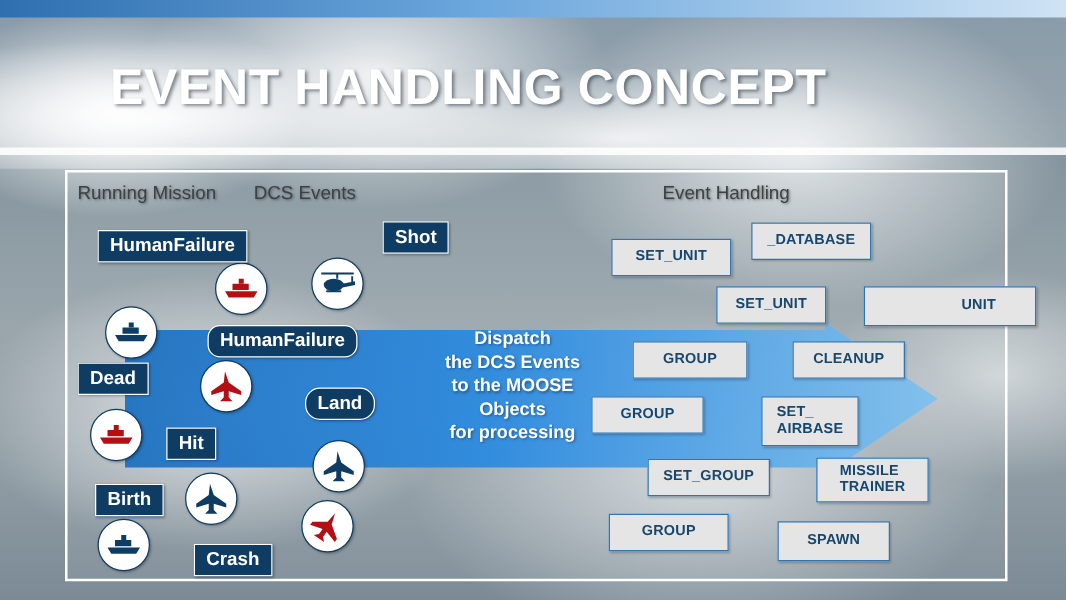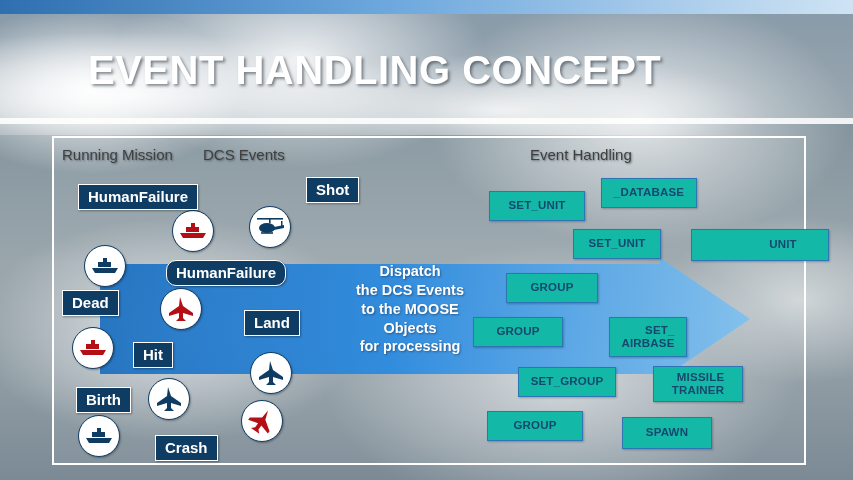--- a/index.html
+++ b/index.html
@@ -130,12 +130,12 @@
   
   .wbox {
     position: absolute;
-    background: #14b8a6;
+    background: #e5e5e5;
     border: 1px solid #2e75b6;
     color: #16486f;
     font-size: 11.5px;
     font-weight: bold;
-    text-align: right;
+    text-align: left;
     letter-spacing: 0.2px;
     display: flex;
     align-items: center;

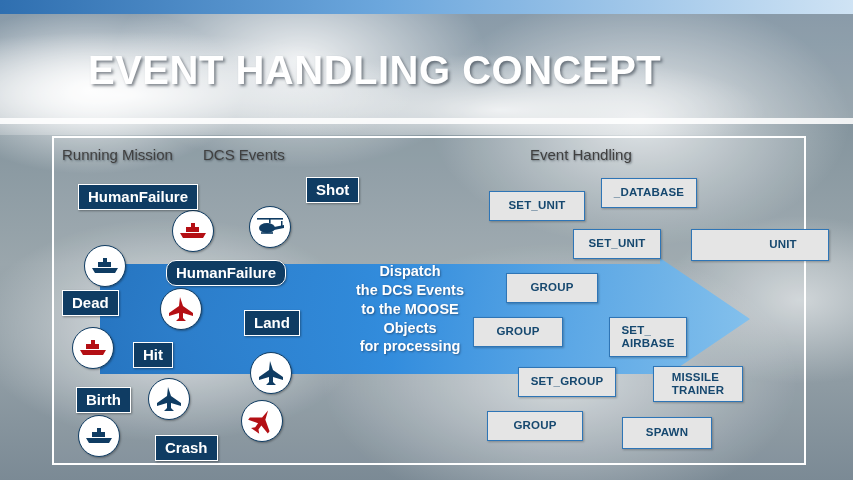--- a/index.html
+++ b/index.html
@@ -281,6 +281,7 @@
   <div class="wbox" style="left:573px; top:229px; width:86px; height:28px;">SET_UNIT</div>
   <div class="wbox" style="left:691px; top:229px; width:90px; height:30px;padding-left:46px;">UNIT</div>
   <div class="wbox" style="left:506px; top:273px; width:90px; height:28px;">GROUP</div>
+  <div class="wbox" style="left:634px; top:273px; width:88px; height:28px;">CLEANUP</div>
   <div class="wbox" style="left:473px; top:317px; width:88px; height:28px;">GROUP</div>
   <div class="wbox" style="left:518px; top:367px; width:96px; height:28px;">SET_GROUP</div>
   <div class="wbox" style="left:609px; top:317px; width:76px; height:38px; white-space:pre-line;">SET_

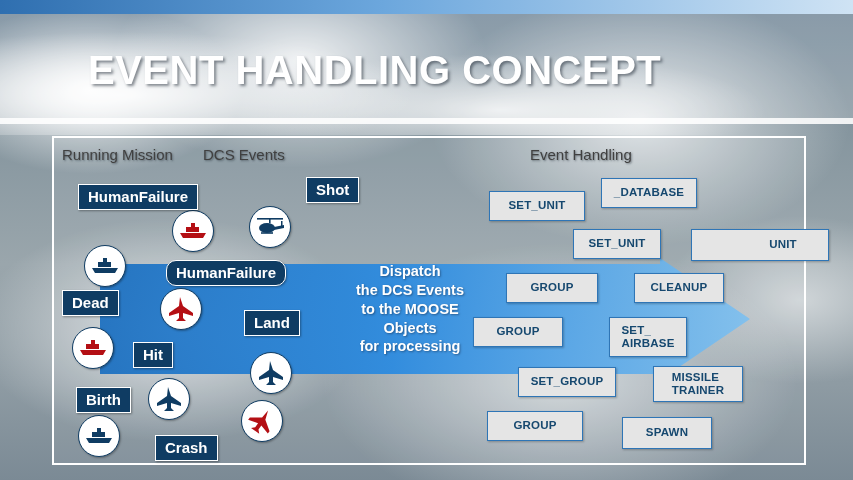--- a/index.html
+++ b/index.html
@@ -271,7 +271,7 @@
   <div class="dlabel" style="left:266px; top:177px;margin-left:40px;">Shot</div>
   <div class="dlabel" style="left:166px; top:260px;border-radius:10px;">HumanFailure</div>
   <div class="dlabel" style="left:62px;  top:290px;">Dead</div>
-  <div class="dlabel" style="left:244px; top:310px;">Land</div>
+  <div class="dlabel" style="left:244px; top:310px;border-radius:12px;">Land</div>
   <div class="dlabel" style="left:133px; top:342px;">Hit</div>
   <div class="dlabel" style="left:76px;  top:387px;">Birth</div>
   <div class="dlabel" style="left:155px; top:435px;">Crash</div>

